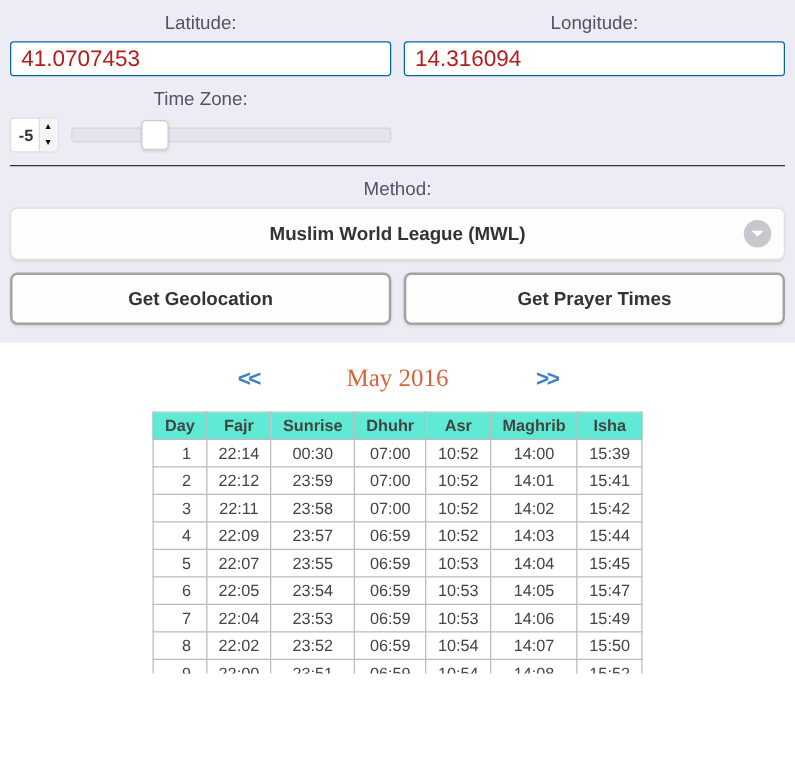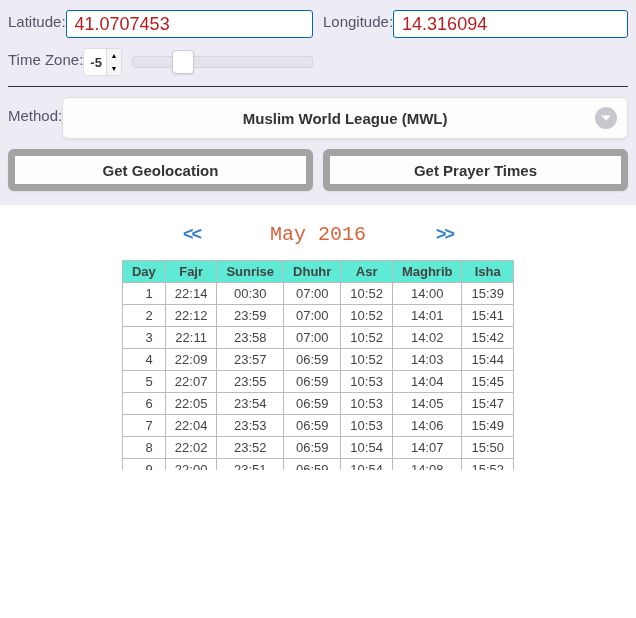--- a/index.html
+++ b/index.html
@@ -6,7 +6,7 @@
 body{font-family:Arial,Helvetica,sans-serif;background:#fff;width:636px;color:#333}
 .panel{background:#edecf4;padding:10px 8px 14px}
 .row{display:flex;gap:10px;margin-bottom:10px}
-.col{flex:1;display:flex;flex-direction:row;align-items:center}
+.col{flex:1;display:flex;flex-direction:column;}
 .lbl{color:#545369;font-size:15px;margin-bottom:6px;text-align:center}
 .txt{width:100%;height:28px;border:1px solid #0369a1;border-radius:3px;padding:4px 8px;font-size:18px;color:#b91c1c;background:#fff}
 .tz-col{flex:1;display:flex;align-items:center;gap:10px}

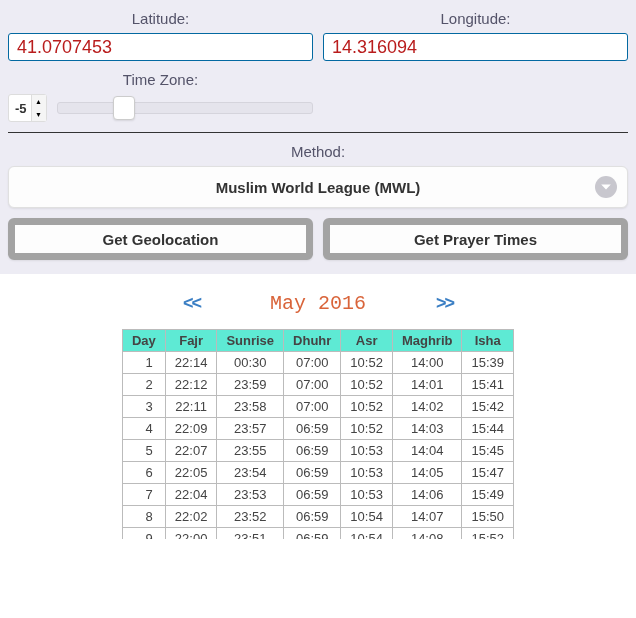--- a/index.html
+++ b/index.html
@@ -21,7 +21,7 @@
 .chev{position:absolute;right:10px;width:22px;height:22px;border-radius:50%;background:#c8c7ce;display:flex;align-items:center;justify-content:center}
 .chev svg{width:12px;height:12px;fill:#fff}
 .search{width:100%;height:32px;border:1px solid #e0e0e0;border-radius:4px;padding:4px 8px;font-size:13px;color:#aaa;background:#fff}
-.btn{flex:1;height:42px;background:#fdfdfd;border:7px solid #a3a3a3;border-radius:6px;font-weight:bold;font-size:15px;color:#333;cursor:pointer;box-shadow:0 1px 2px rgba(0,0,0,.08)}
+.btn{flex:1;height:42px;background:#fdfdfd;border:2px solid #a3a3a3;border-radius:6px;font-weight:bold;font-size:15px;color:#333;cursor:pointer;box-shadow:0 1px 2px rgba(0,0,0,.08)}
 .divider{border:none;border-top:1px solid #333;margin:6px 0 10px}
 .cal{display:flex;align-items:center;justify-content:center;gap:70px;margin:18px 0 14px}
 .cal-nav{color:#3b7fc4;font-size:18px;font-weight:bold;cursor:pointer;letter-spacing:-2px}

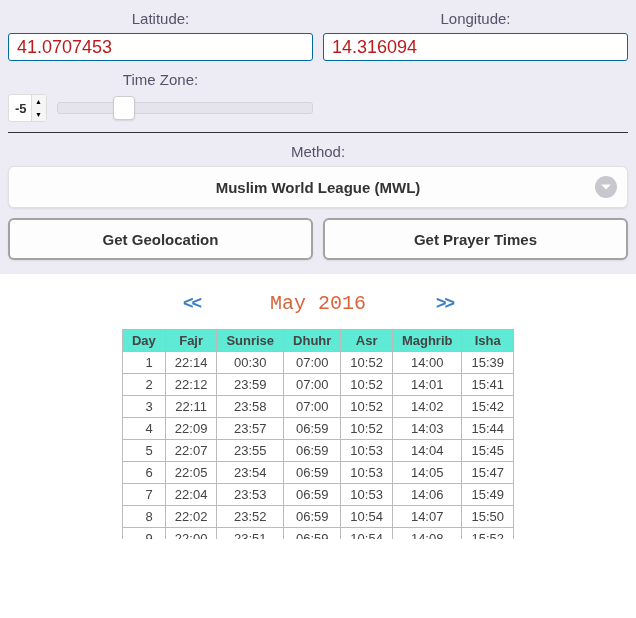--- a/index.html
+++ b/index.html
@@ -25,7 +25,7 @@
 .divider{border:none;border-top:1px solid #333;margin:6px 0 10px}
 .cal{display:flex;align-items:center;justify-content:center;gap:70px;margin:18px 0 14px}
 .cal-nav{color:#3b7fc4;font-size:18px;font-weight:bold;cursor:pointer;letter-spacing:-2px}
-.cal-title{color:#d9643a;font-size:20px;font-family:Liberation Mono, monospace}
+.cal-title{color:#d9643a;font-size:20px;font-family:Liberation Serif, serif}
 table{border-collapse:collapse;margin:0 auto;font-size:13px}
 th,td{border:1px solid #bbb;padding:3px 9px;text-align:center;color:#444}
 th{background:#5eead4;font-weight:bold}

